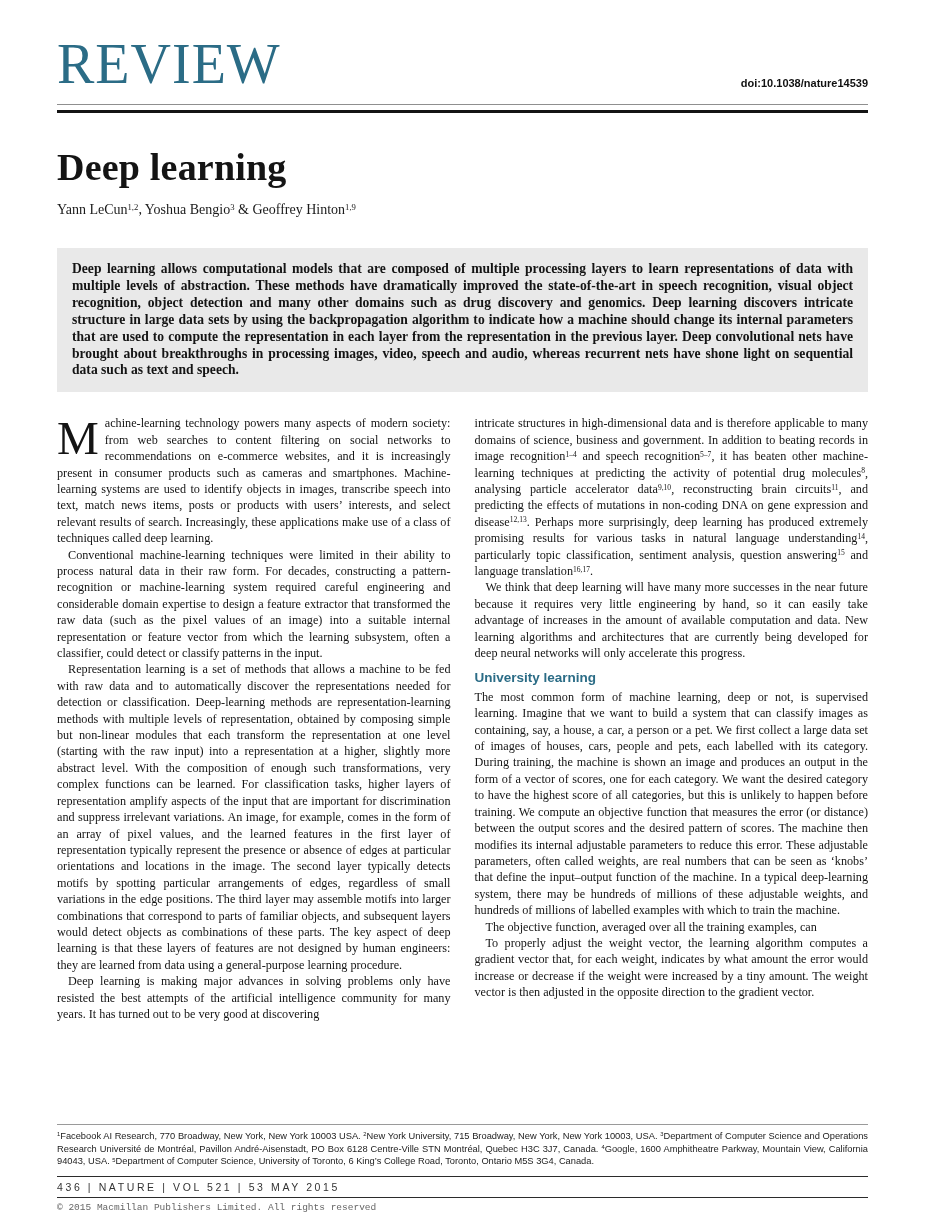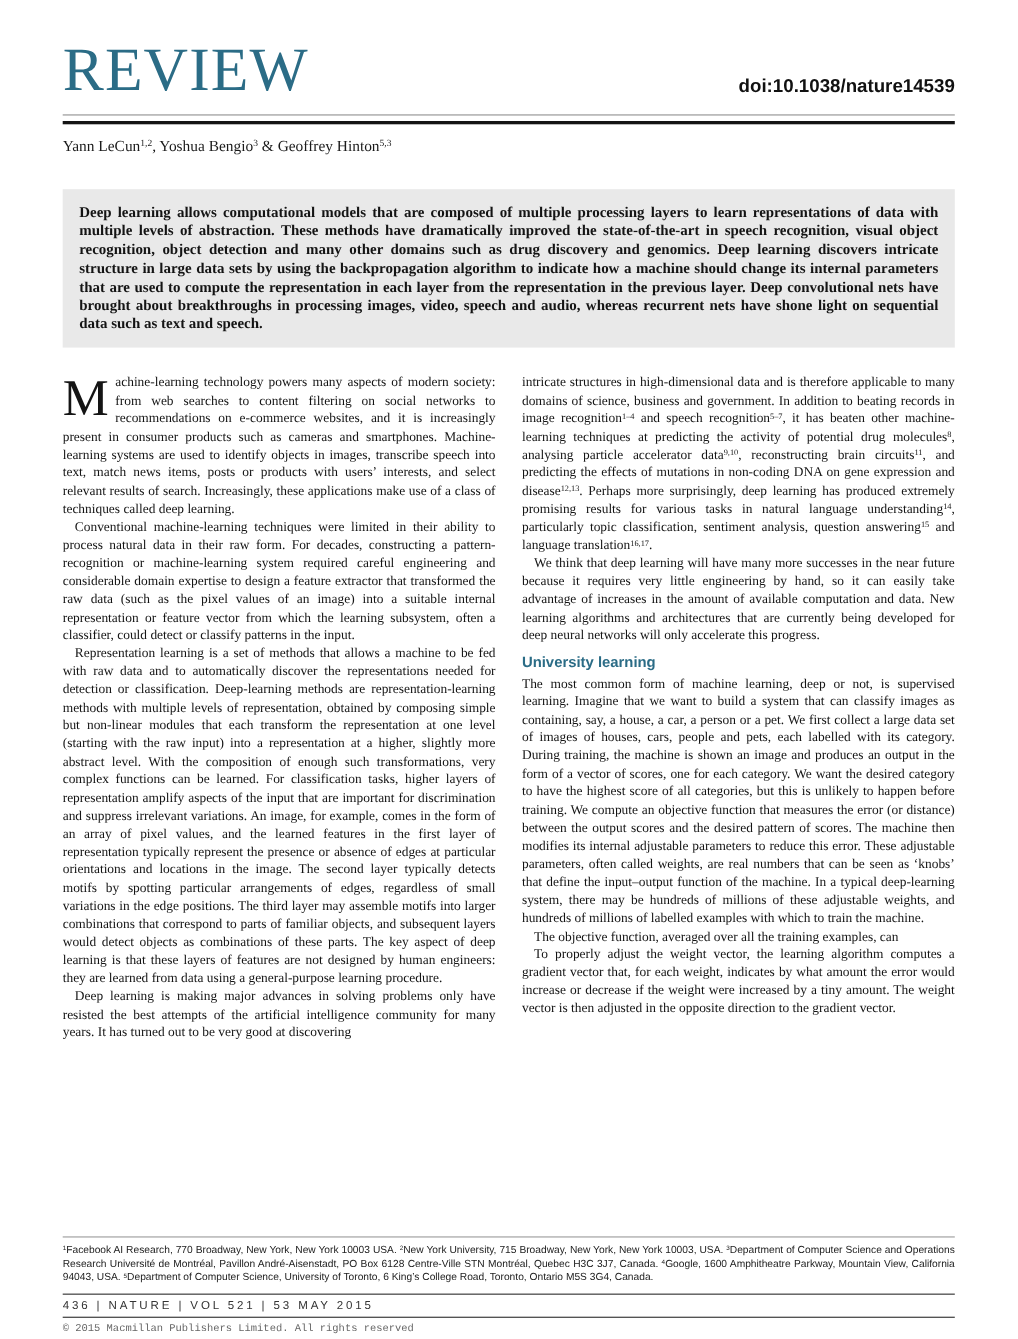--- a/index.html
+++ b/index.html
@@ -21,7 +21,7 @@
     font-size:56px; line-height:1; font-weight:400;
     color:var(--accent, #2b6c86); letter-spacing:1px;
   }
-  .doi { font-family:"Liberation Sans", sans-serif; font-size:17px; font-weight:bold; color:#111; padding-bottom:3px;text-align:center; }
+  .doi { font-family:"Liberation Sans", sans-serif; font-size:11px; font-weight:bold; color:#111; padding-bottom:3px;text-align:center; }
   .rule-thin { height:1px; background:#8f8f8f; margin-top:12px; }
   .rule-thick { height:3px; background:#141414; margin-top:5px; }
 

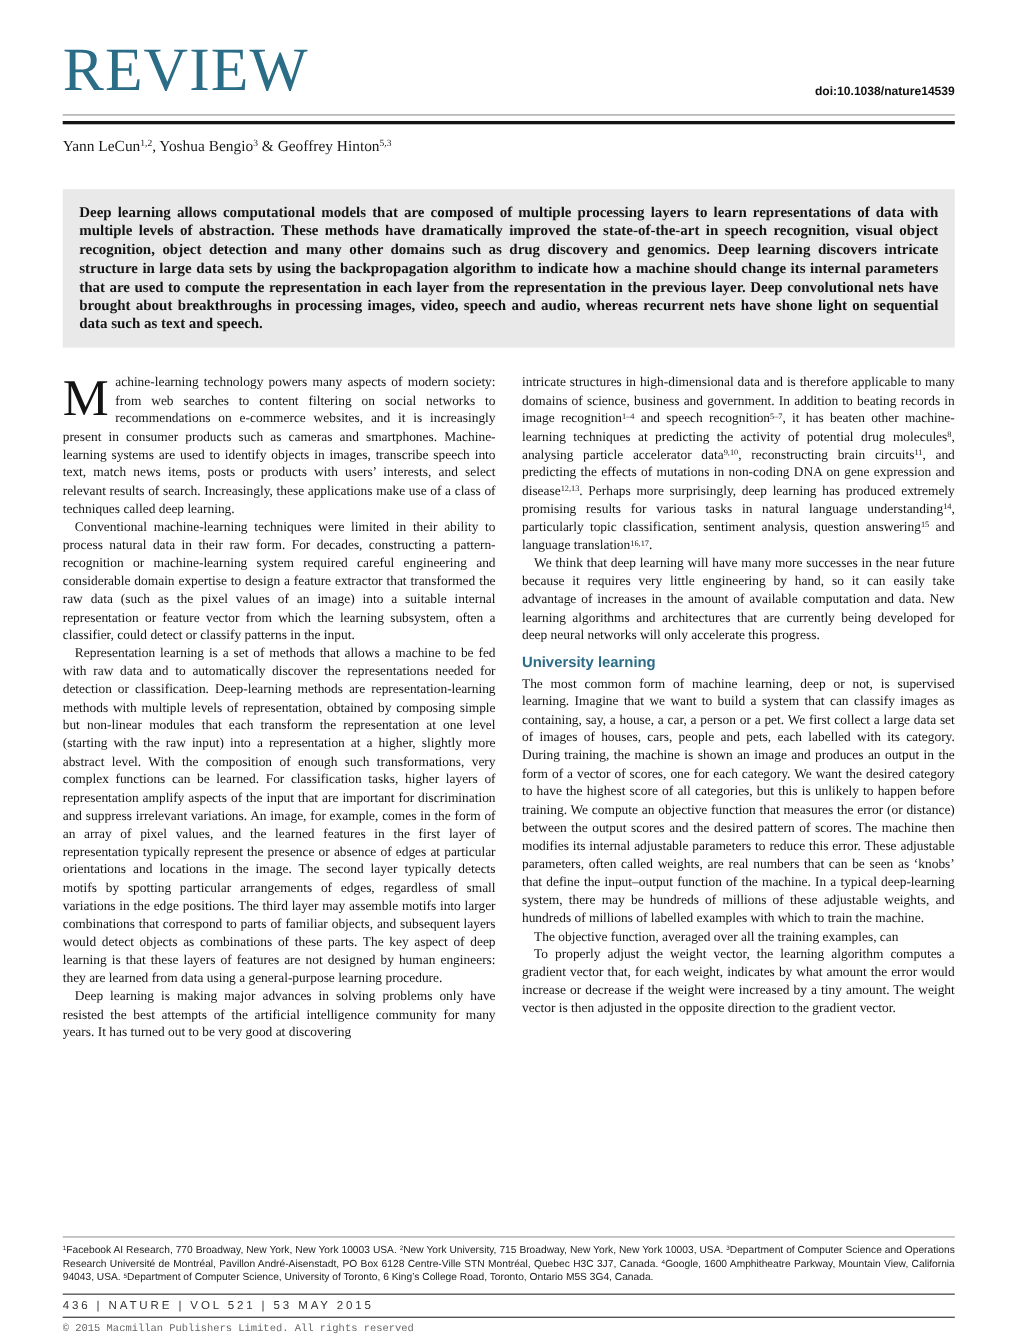--- a/index.html
+++ b/index.html
@@ -100,6 +100,7 @@
     <div class="rule-thin"></div>
     <div class="rule-thick"></div>
 
+    <h1 class="article-title">Deep learning</h1>
     <div class="authors">Yann LeCun<sup>1,2</sup>, Yoshua Bengio<sup>3</sup> &amp; Geoffrey Hinton<sup>5,3</sup></div>
 
     <div class="abstract">Deep learning allows computational models that are composed of multiple processing layers to learn representations of data with multiple levels of abstraction. These methods have dramatically improved the state-of-the-art in speech recognition, visual object recognition, object detection and many other domains such as drug discovery and genomics. Deep learning discovers intricate structure in large data sets by using the backpropagation algorithm to indicate how a machine should change its internal parameters that are used to compute the representation in each layer from the representation in the previous layer. Deep convolutional nets have brought about breakthroughs in processing images, video, speech and audio, whereas recurrent nets have shone light on sequential data such as text and speech.</div>

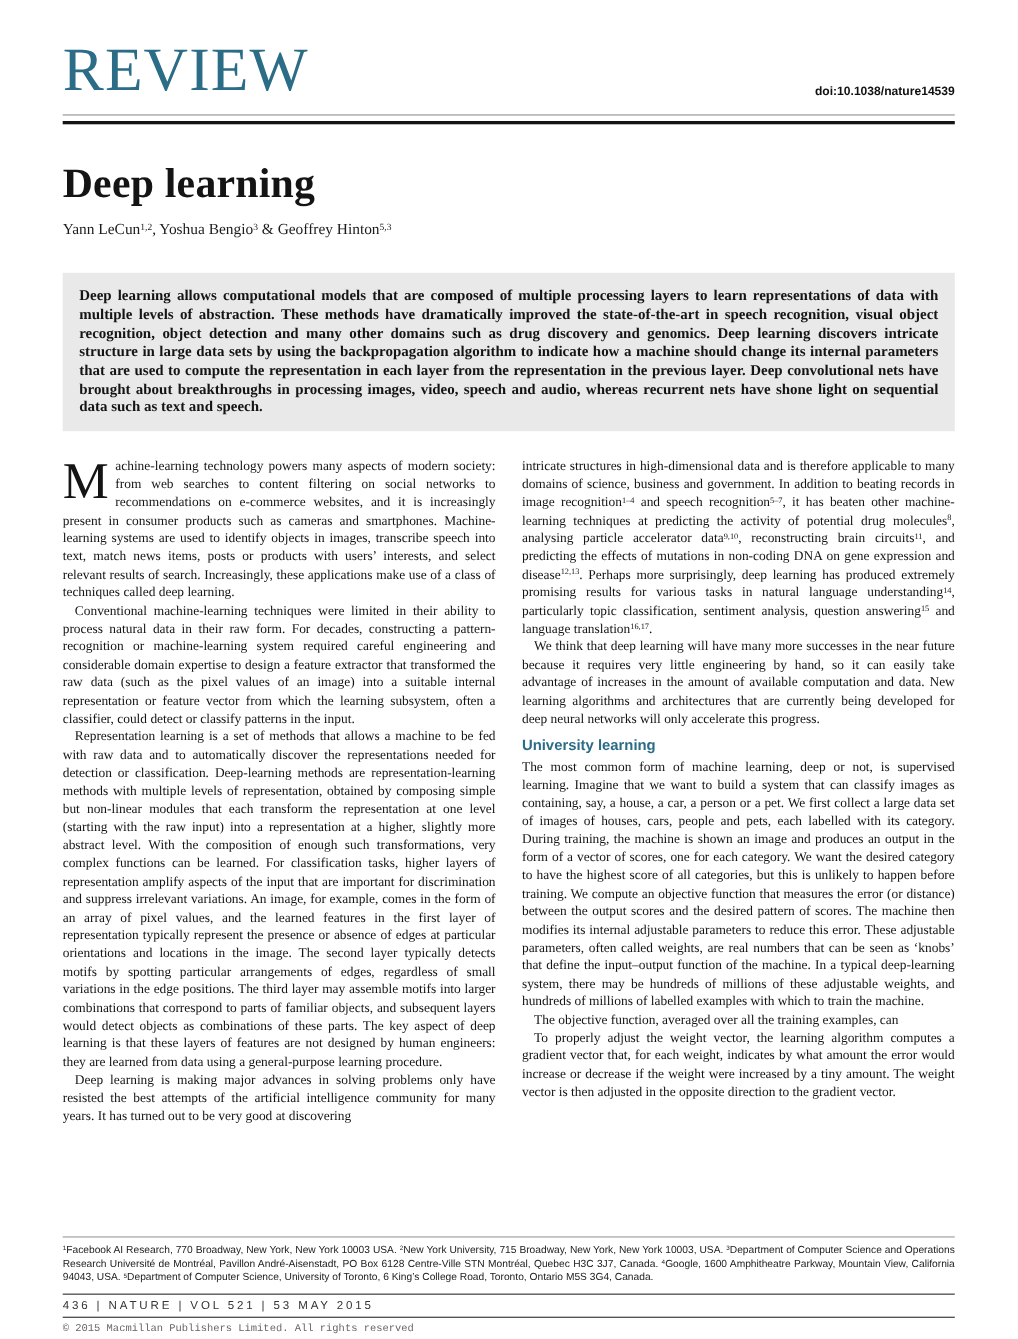--- a/index.html
+++ b/index.html
@@ -101,7 +101,7 @@
     <div class="rule-thick"></div>
 
     <h1 class="article-title">Deep learning</h1>
-    <div class="authors">Yann LeCun<sup>1,2</sup>, Yoshua Bengio<sup>3</sup> &amp; Geoffrey Hinton<sup>5,3</sup></div>
+    <div class="authors">Yann LeCun<sup>1,2</sup>, Yoshua Bengio<sup>3</sup> &amp; Geoffrey Hinton<sup>1,9</sup></div>
 
     <div class="abstract">Deep learning allows computational models that are composed of multiple processing layers to learn representations of data with multiple levels of abstraction. These methods have dramatically improved the state-of-the-art in speech recognition, visual object recognition, object detection and many other domains such as drug discovery and genomics. Deep learning discovers intricate structure in large data sets by using the backpropagation algorithm to indicate how a machine should change its internal parameters that are used to compute the representation in each layer from the representation in the previous layer. Deep convolutional nets have brought about breakthroughs in processing images, video, speech and audio, whereas recurrent nets have shone light on sequential data such as text and speech.</div>
 

